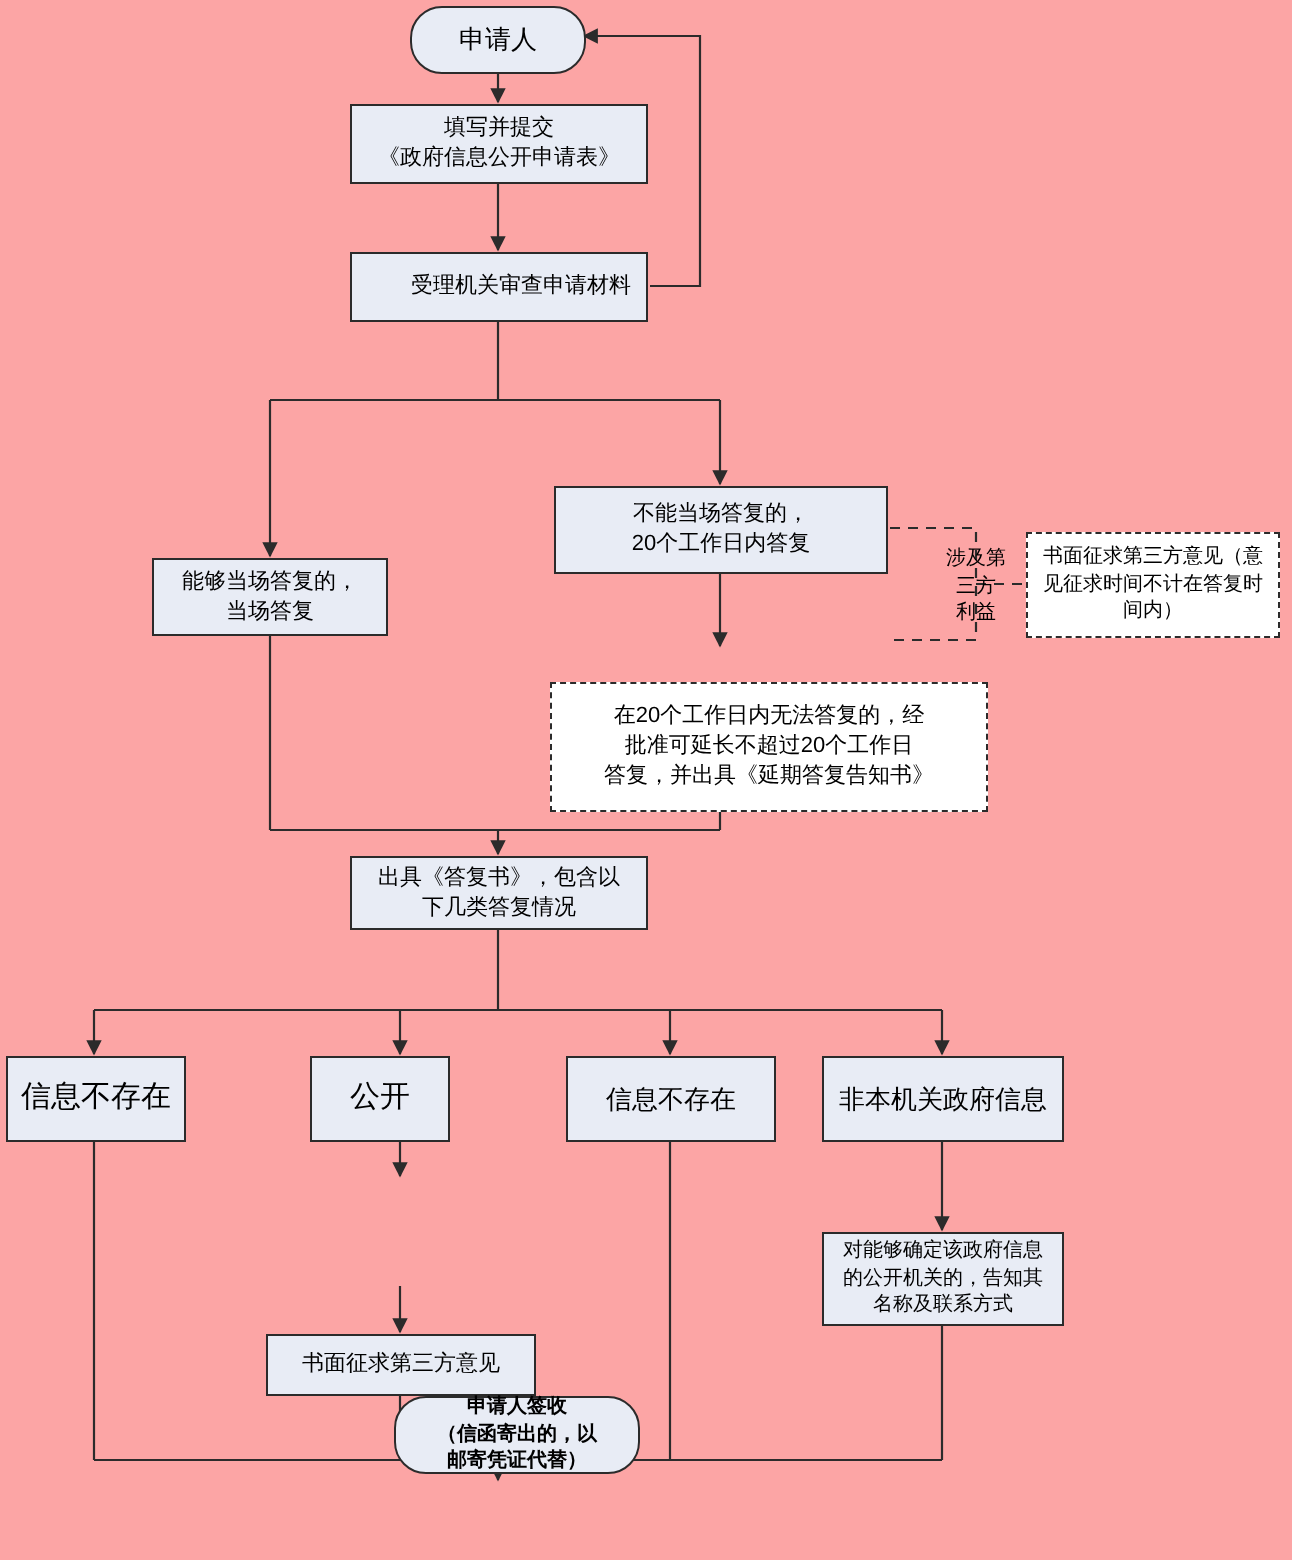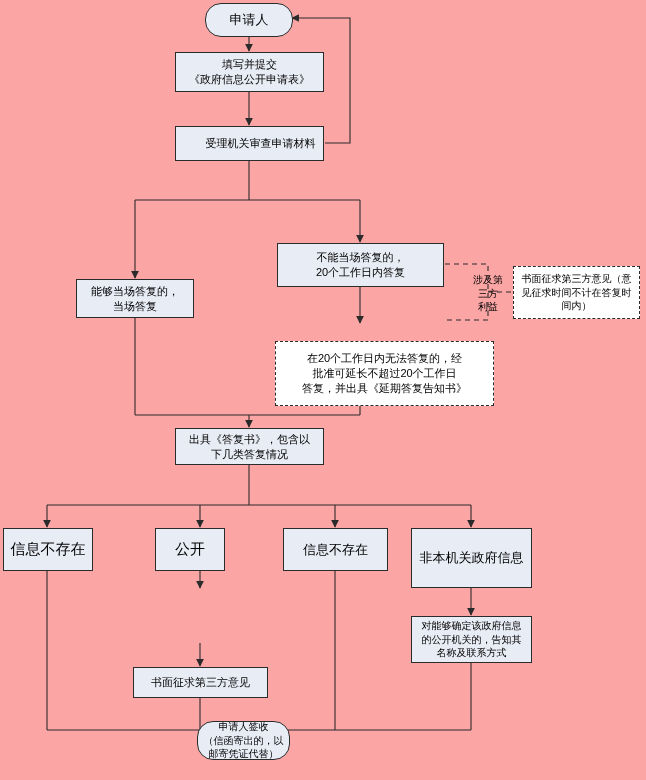--- a/index.html
+++ b/index.html
@@ -152,7 +152,7 @@
 
   <div class="node fs13" style="left:283px; top:528px; width:105px; height:43px;">信息不存在</div>
 
-  <div class="node fs13" style="left:411px; top:528px; width:121px; height:60px;">非本机关政府信息</div>
+  <div class="node fs13" style="left:411px; top:528px; width:121px; height:43px;">非本机关政府信息</div>
 
 
   <div class="node fs11" style="left:133px; top:667px; width:135px; height:31px;">书面征求第三方意见</div>

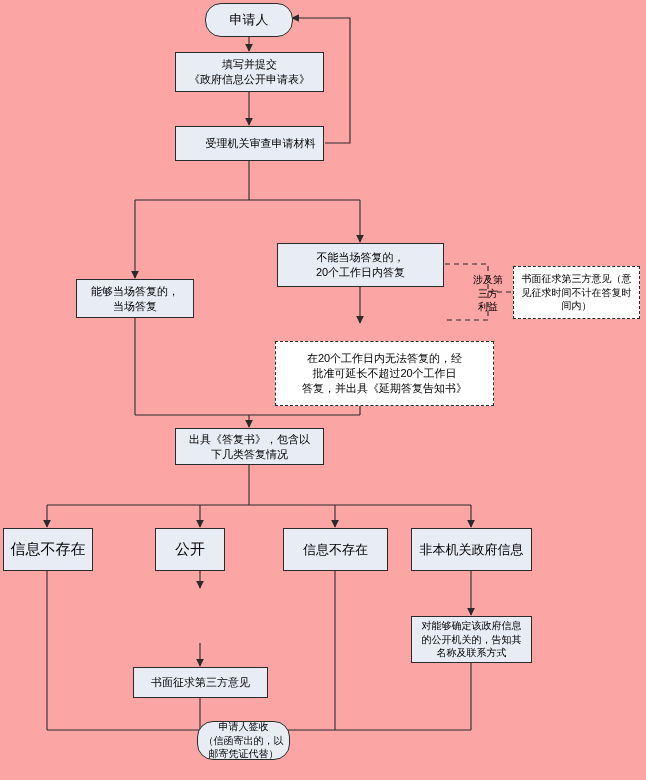--- a/index.html
+++ b/index.html
@@ -161,7 +161,7 @@
 的公开机关的，告知其
 名称及联系方式</div>
 
-  <div class="node rounded fs10" style="left:197px; top:721px; width:93px; height:39px;">申请人签收
+  <div class="node rounded fs10" style="left:197px; top:698px; width:123px; height:39px;font-weight:bold;">申请人签收
 （信函寄出的，以
 邮寄凭证代替）</div>
 

